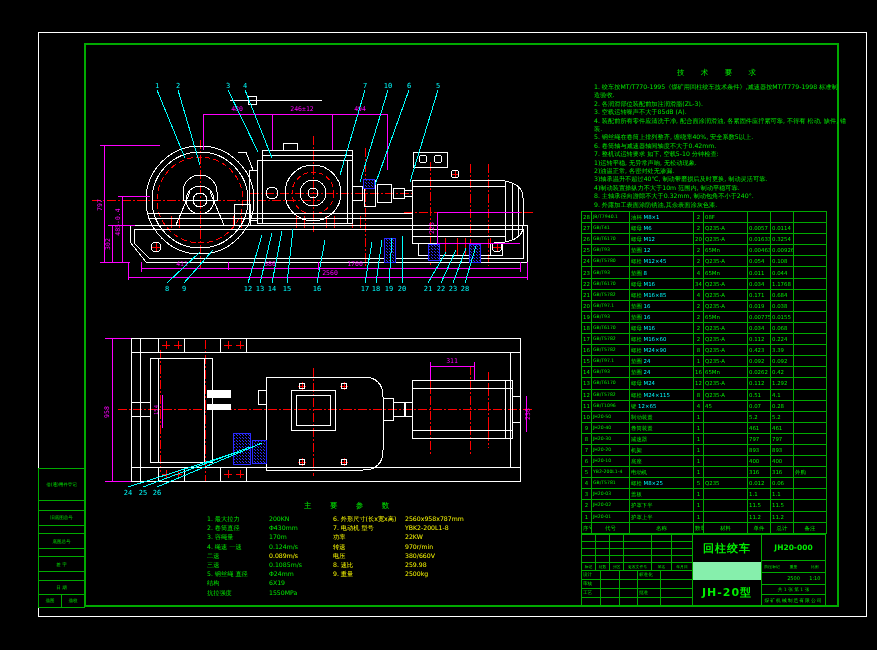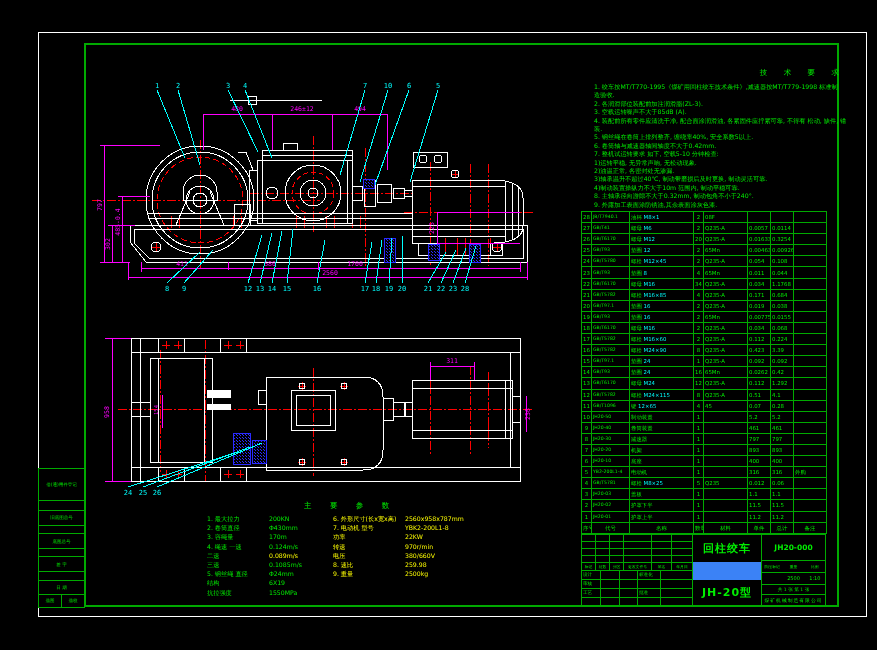--- a/index.html
+++ b/index.html
@@ -11,7 +11,7 @@
   svg text{font-family:"DejaVu Sans Mono",monospace;}
   
   #notes{left:594px;top:68px;width:252px;color:#00ee00;}
-  #notes .ttl{text-align:right;font-size:7.5px;letter-spacing:7px;margin-bottom:5px;}
+  #notes .ttl{text-align:center;font-size:7.5px;letter-spacing:7px;margin-bottom:5px;}
   .note-line{font-size:6.2px;line-height:8.4px;white-space:nowrap;overflow:hidden;}
   
   #params-title{left:304px;top:501px;font-size:7.5px;letter-spacing:8px;color:#00ee00;}

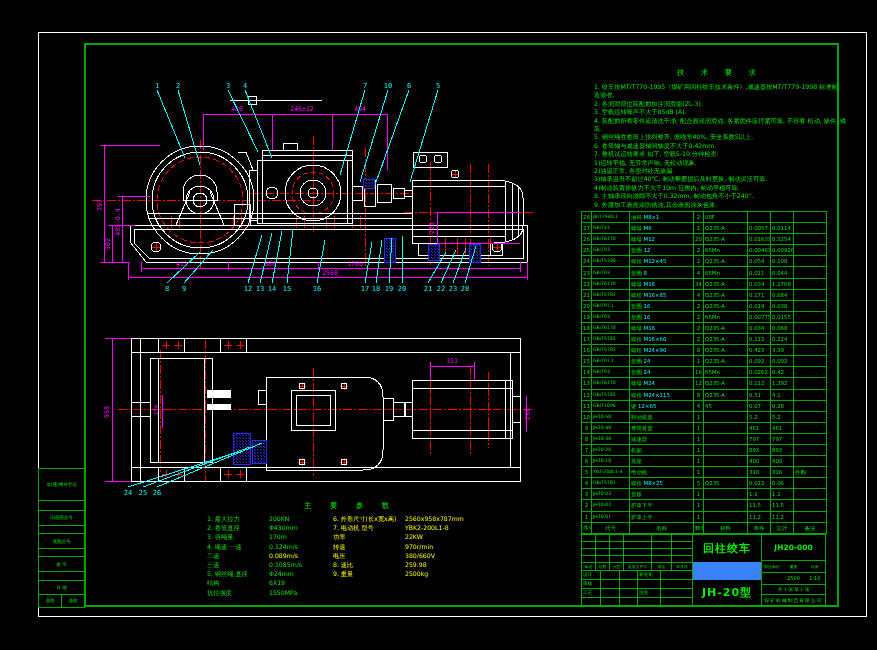--- a/index.html
+++ b/index.html
@@ -44,7 +44,7 @@
   .signrow div{background:#000;color:#00ee00;font-size:4.6px;line-height:8px;padding-left:1px;overflow:hidden;}
   .signrow .s1{width:18px;} .signrow .s2{width:18px;} .signrow .s3{width:17px;}
   .signrow .s4{width:22px;} .signrow .s5{flex:1;}
-  .tb-mid{width:68px;display:flex;flex-direction:column;gap:18px;background:#3b82f6;}
+  .tb-mid{width:68px;display:flex;flex-direction:column;gap:18px;background:#86efac;}
   .tb-mid div{background:#000;color:#00ee00;display:flex;align-items:center;justify-content:center;
       font-size:11px;font-weight:bold;letter-spacing:1px;}
   .tb-mid .prod{flex:37;} .tb-mid .model{flex:35;}

